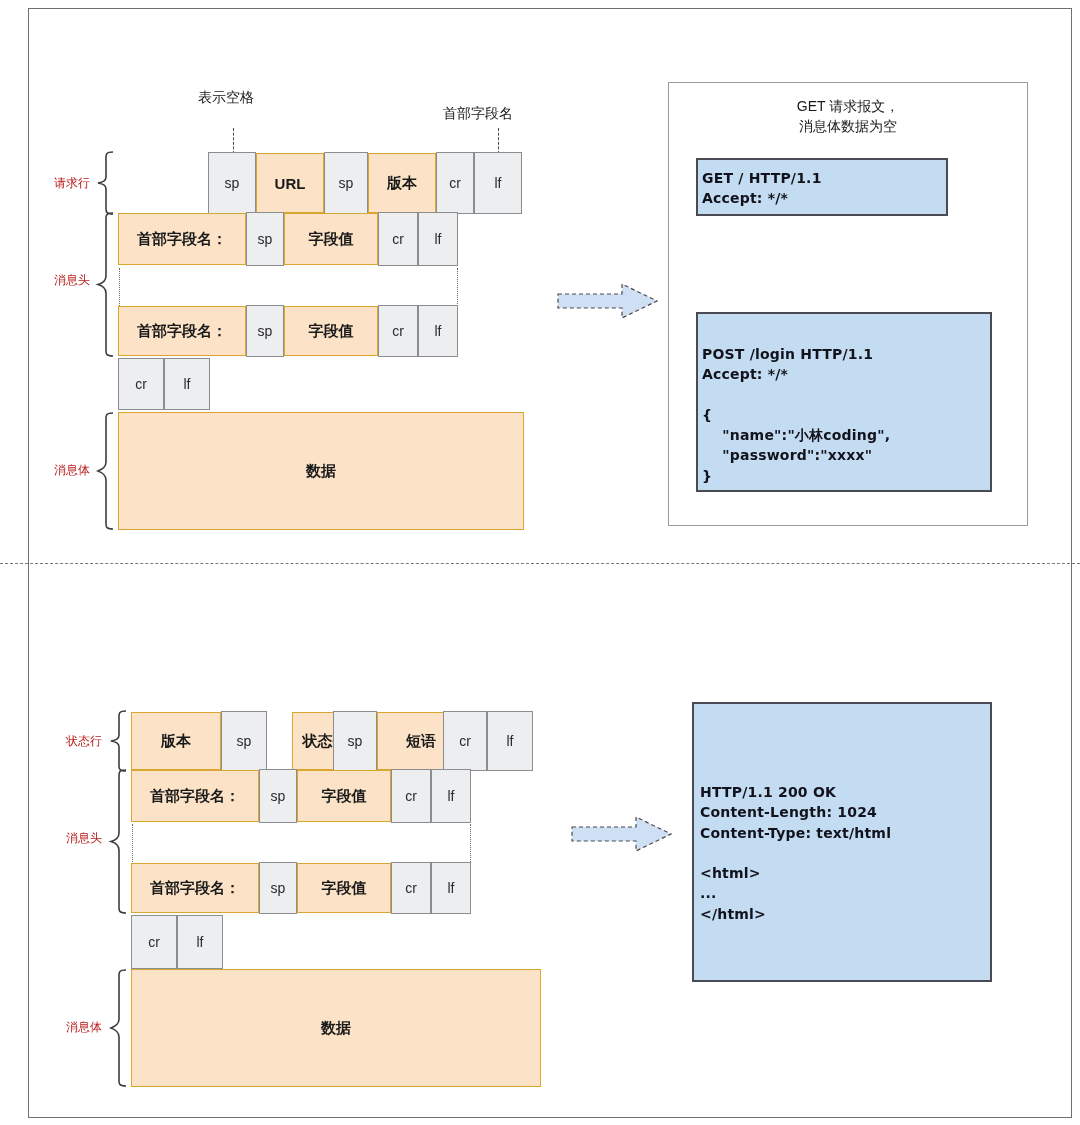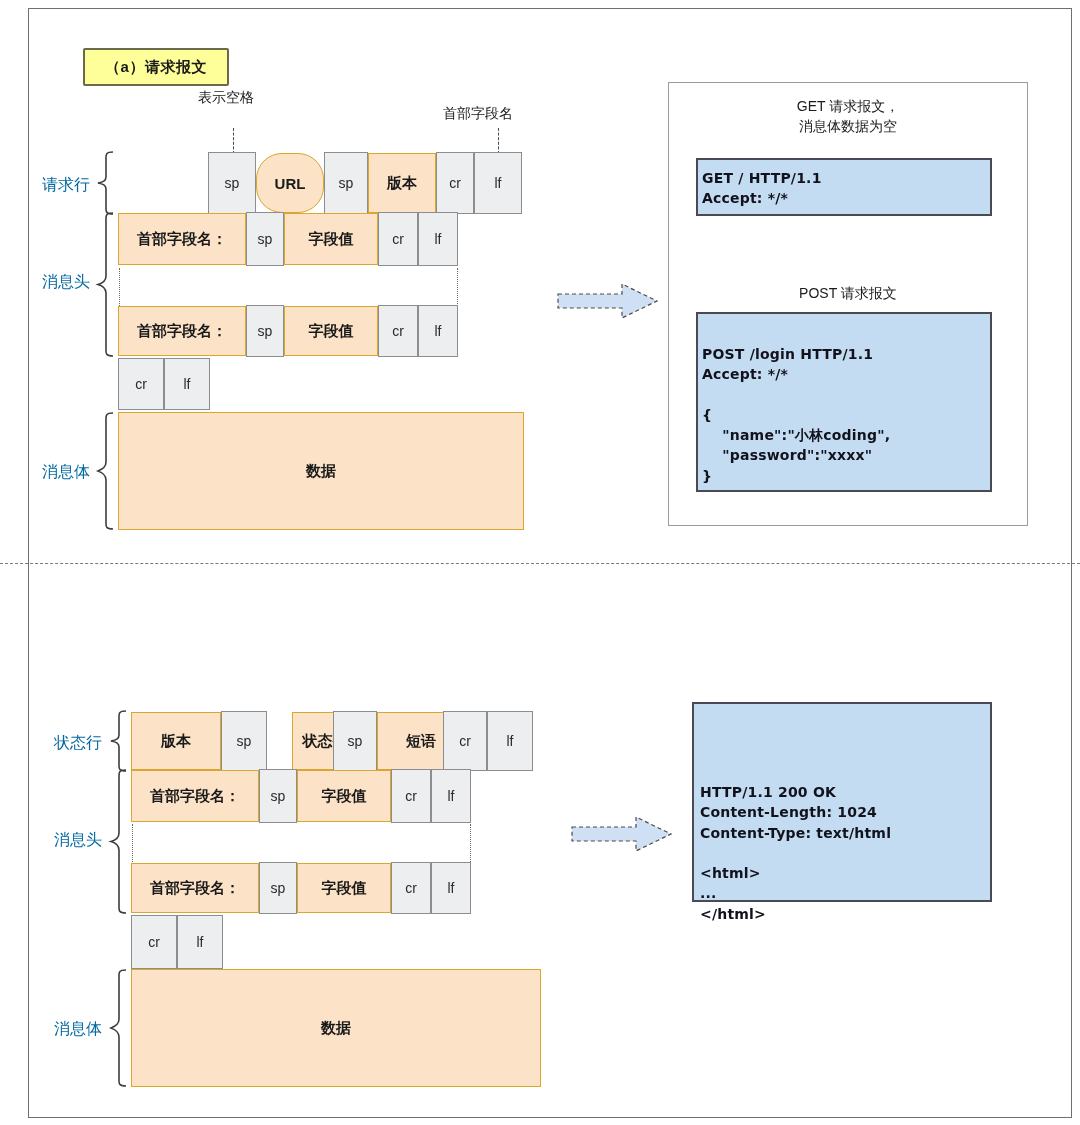--- a/index.html
+++ b/index.html
@@ -155,7 +155,6 @@
   <div class="outer-frame"></div>
   <div class="section-divider"></div>
 
-  <div class="caption-chip" style="left:83px; top:48px; width:146px; height:38px;">（a）请求报文</div>
 
   <div class="annot-label" style="left:198px; top:89px;">表示空格</div>
   <div class="annot-line" style="left:233px; top:128px; height:26px;"></div>

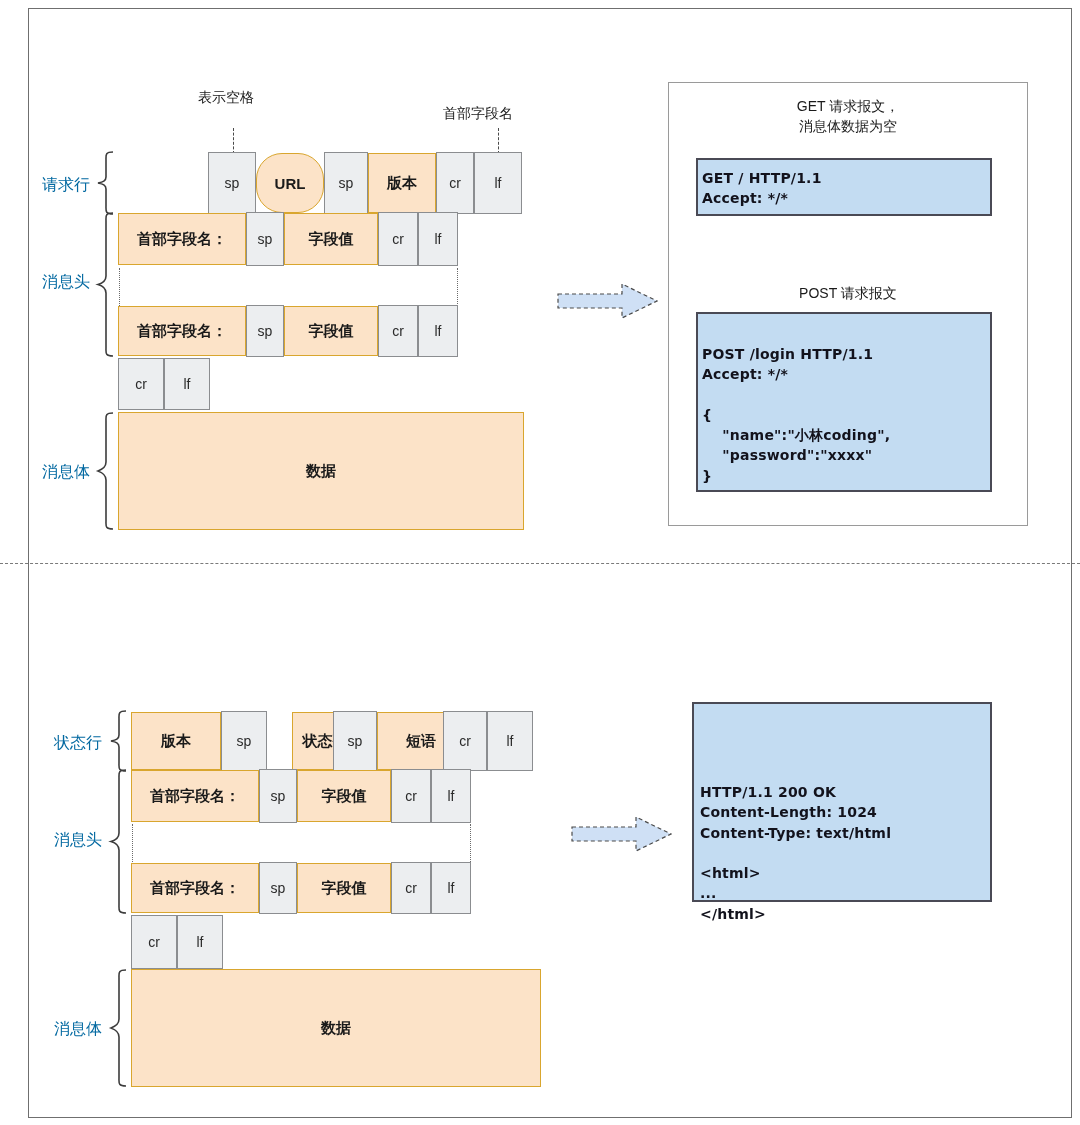--- a/index.html
+++ b/index.html
@@ -104,8 +104,8 @@
   
   .group-label {
     position: absolute;
-    font-size: 16px;
-    color: #0369a1;
+    font-size: 12px;
+    color: #b91c1c;
     white-space: nowrap;
     text-align: right;
   }

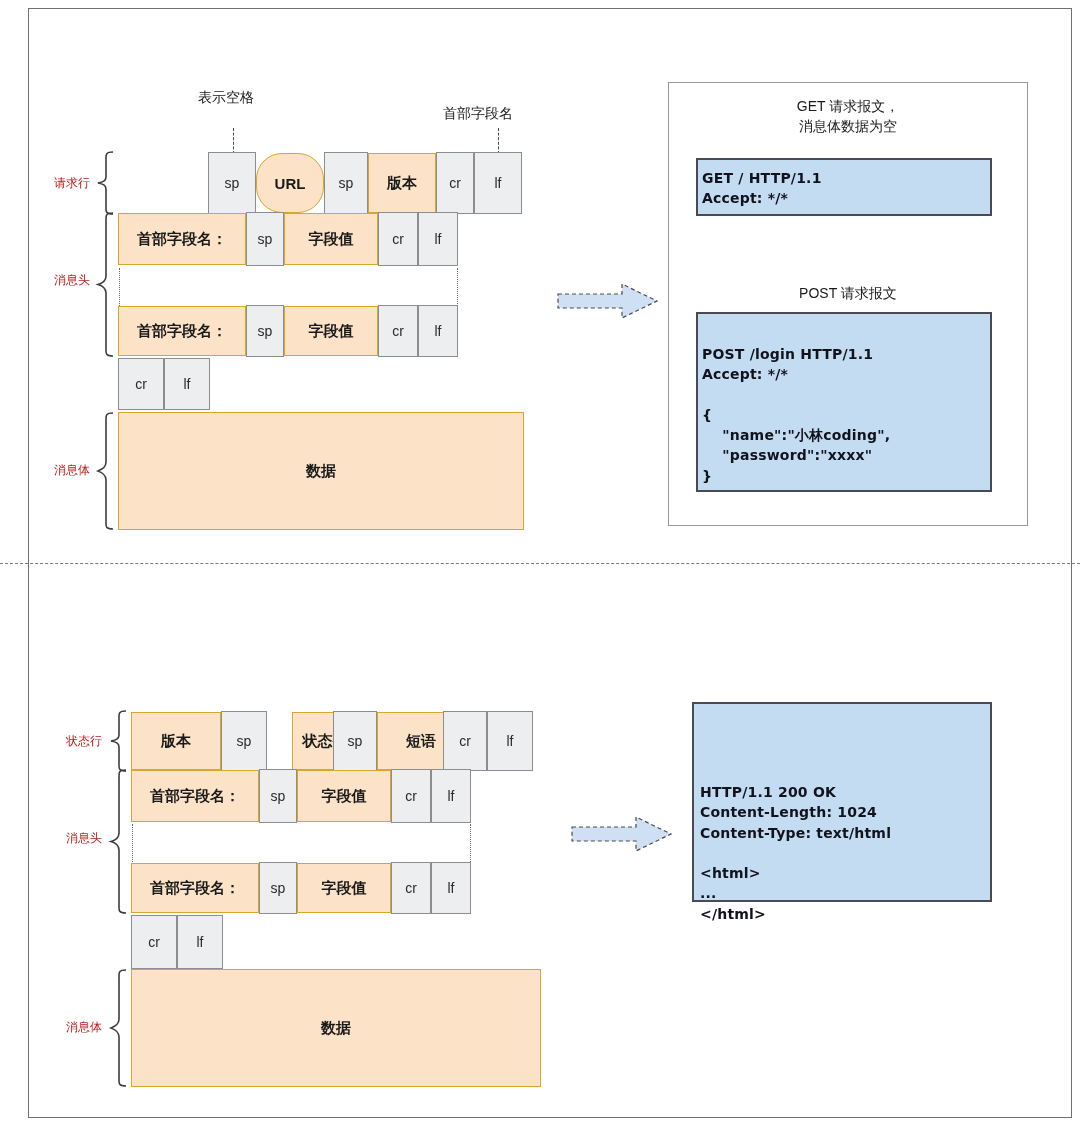--- a/index.html
+++ b/index.html
@@ -163,7 +163,7 @@
   <div class="annot-line" style="left:498px; top:128px; height:26px;"></div>
 
   <div class="cell grey" style="left:208px; top:152px; width:48px; height:62px;">sp</div>
-  <div class="cell orange" style="left:256px; top:153px; width:68px; height:60px;border-radius:26px;">URL</div>
+  <div class="cell orange" style="left:256px; top:153px; width:68px; height:60px;">URL</div>
   <div class="cell grey" style="left:324px; top:152px; width:44px; height:62px;">sp</div>
   <div class="cell orange" style="left:368px; top:153px; width:68px; height:60px;">版本</div>
   <div class="cell grey" style="left:436px; top:152px; width:38px; height:62px;">cr</div>

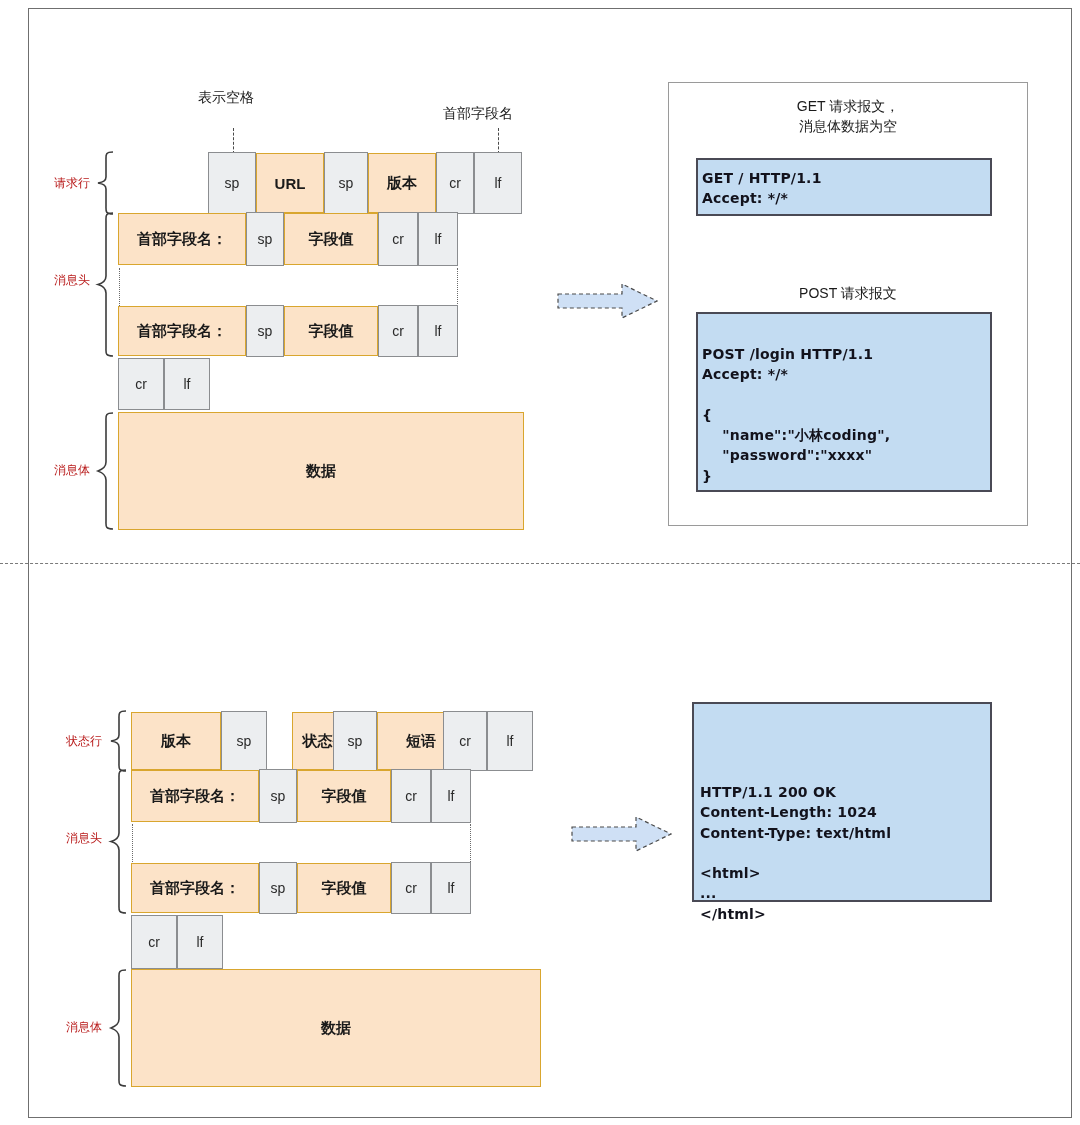--- a/index.html
+++ b/index.html
@@ -220,7 +220,7 @@
 
   <div class="panel-title" style="left:700px; top:96px; width:296px;">GET 请求报文，
 消息体数据为空</div>
-  <div class="code-box" style="left:696px; top:158px; width:296px; height:58px;">GET / HTTP/1.1
+  <div class="code-box" style="left:696px; top:158px; width:252px; height:58px;">GET / HTTP/1.1
 Accept: */*</div>
 
   <div class="panel-title" style="left:700px; top:283px; width:296px;">POST 请求报文</div>

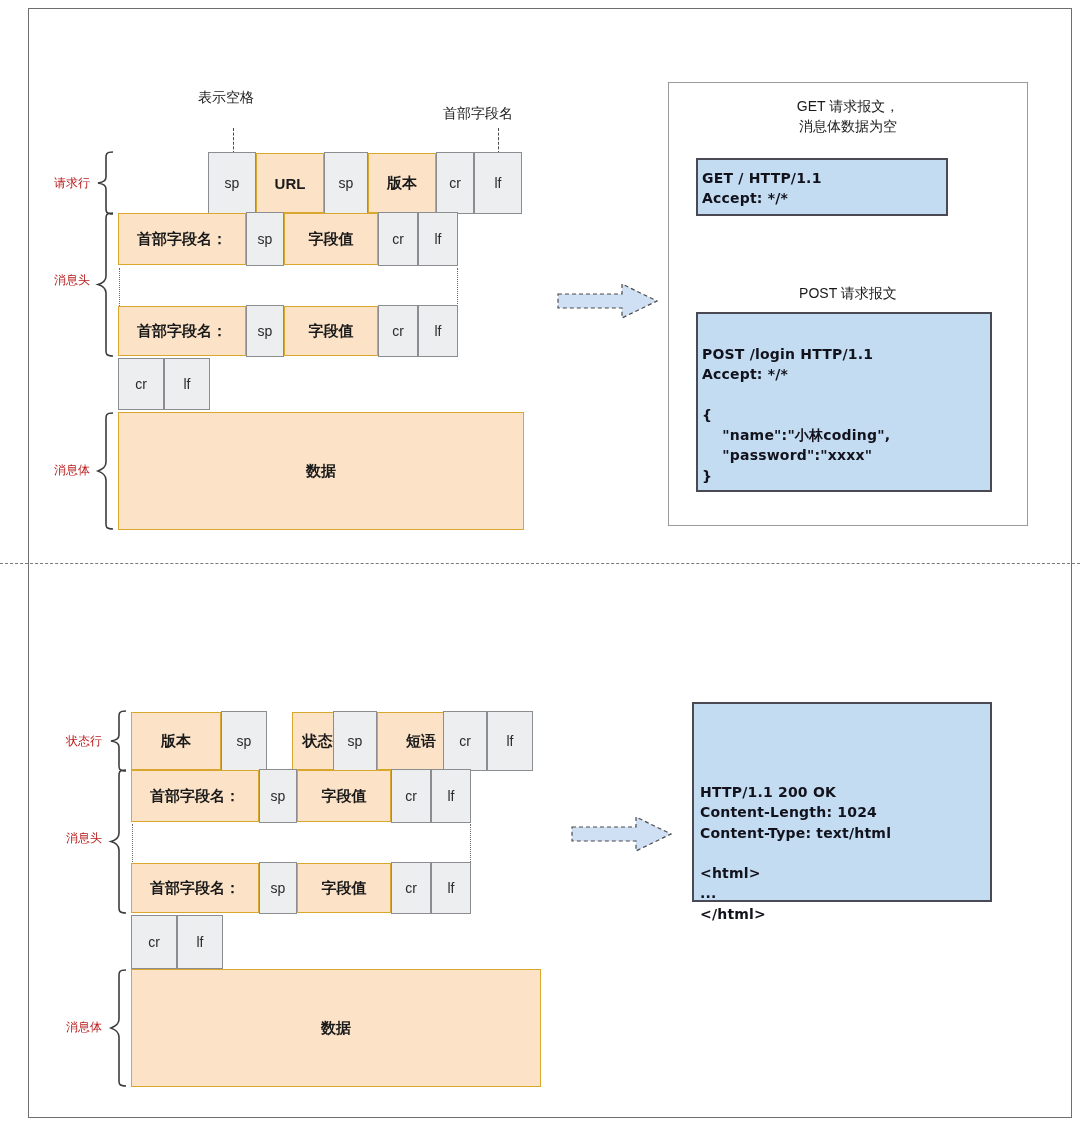--- a/index.html
+++ b/index.html
@@ -223,7 +223,6 @@
   <div class="code-box" style="left:696px; top:158px; width:252px; height:58px;">GET / HTTP/1.1
 Accept: */*</div>
 
-  <div class="panel-title" style="left:700px; top:283px; width:296px;">POST 请求报文</div>
   <div class="code-box" style="left:696px; top:312px; width:296px; height:180px; padding-top:30px;">POST /login HTTP/1.1
 Accept: */*
 

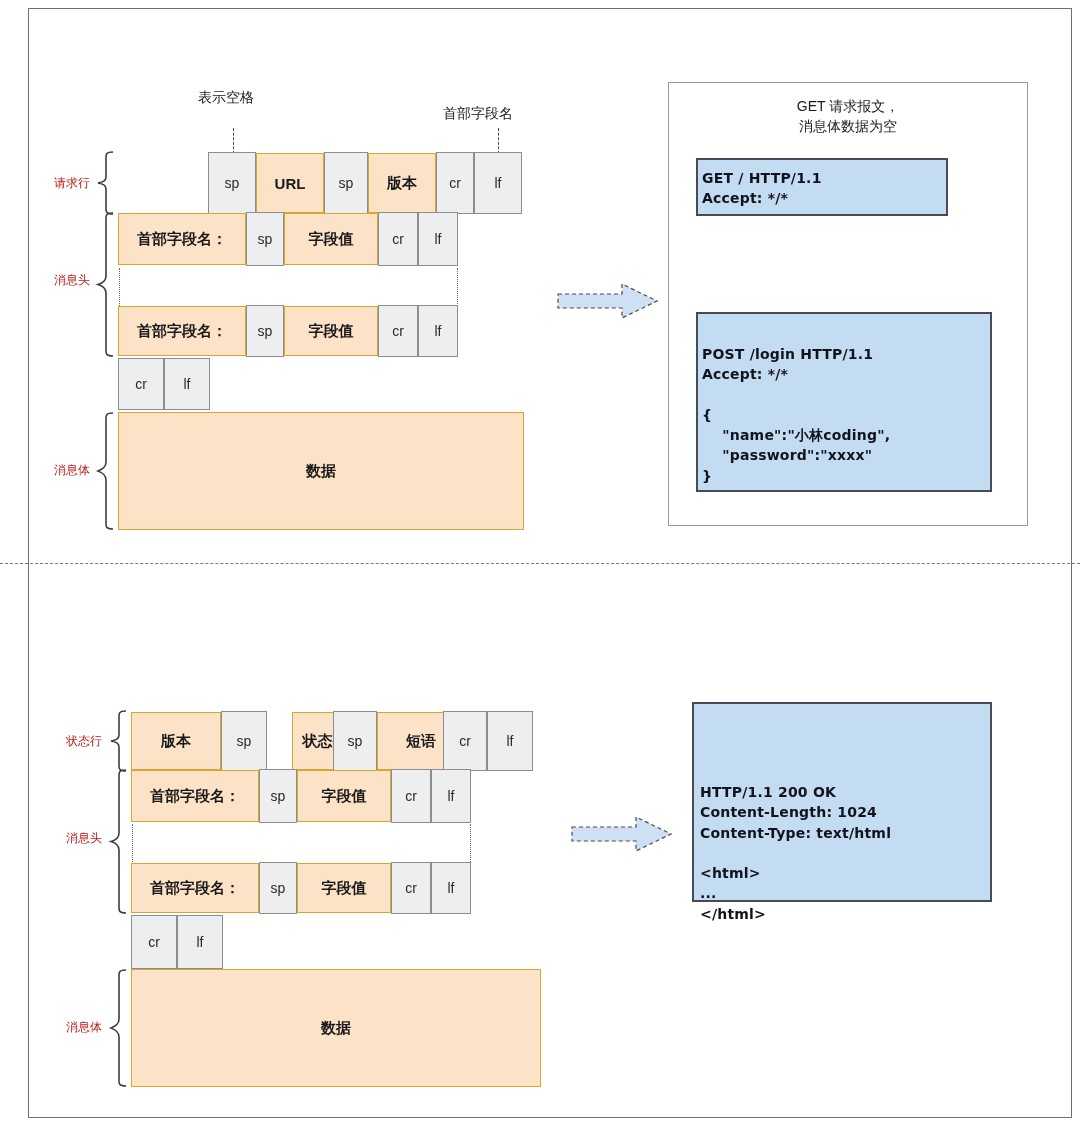--- a/index.html
+++ b/index.html
@@ -287,7 +287,7 @@
     </svg>
   </div>
 
-  <div class="code-box" style="left:692px; top:702px; width:300px; height:200px; padding-top:78px; padding-left:6px;">HTTP/1.1 200 OK
+  <div class="code-box" style="left:692px; top:702px; width:300px; height:280px; padding-top:78px; padding-left:6px;">HTTP/1.1 200 OK
 Content-Length: 1024
 Content-Type: text/html
 

